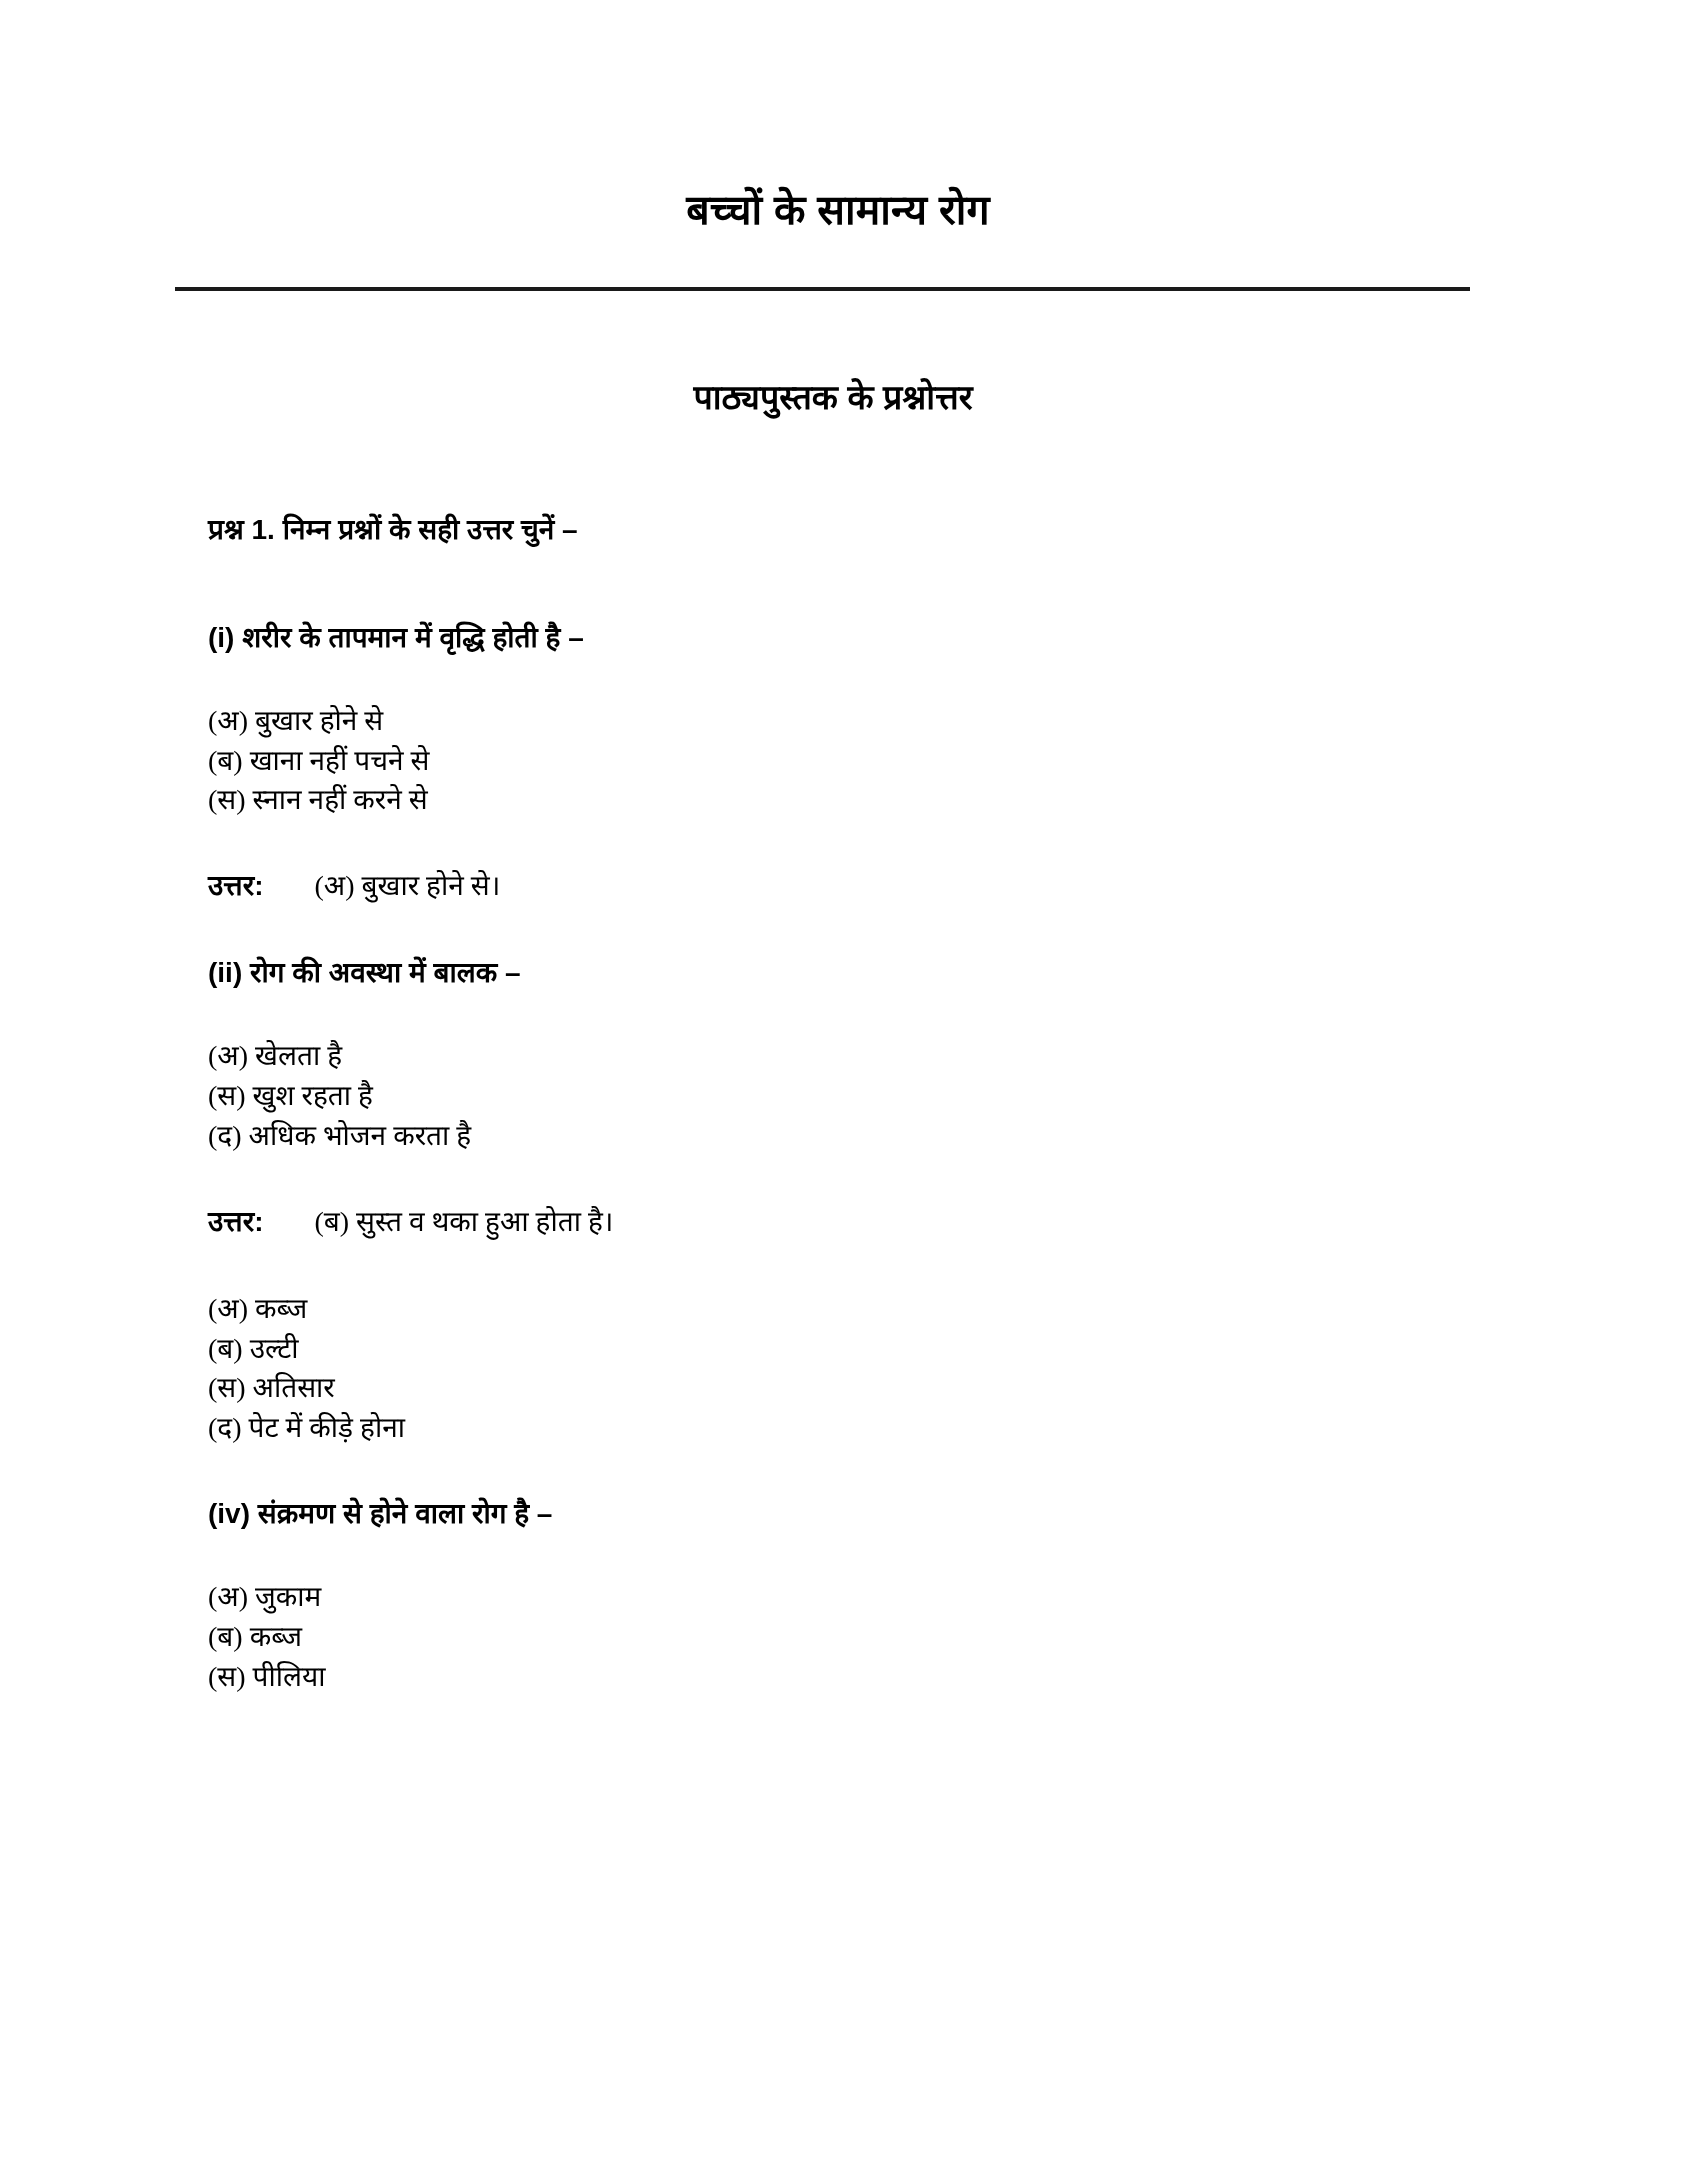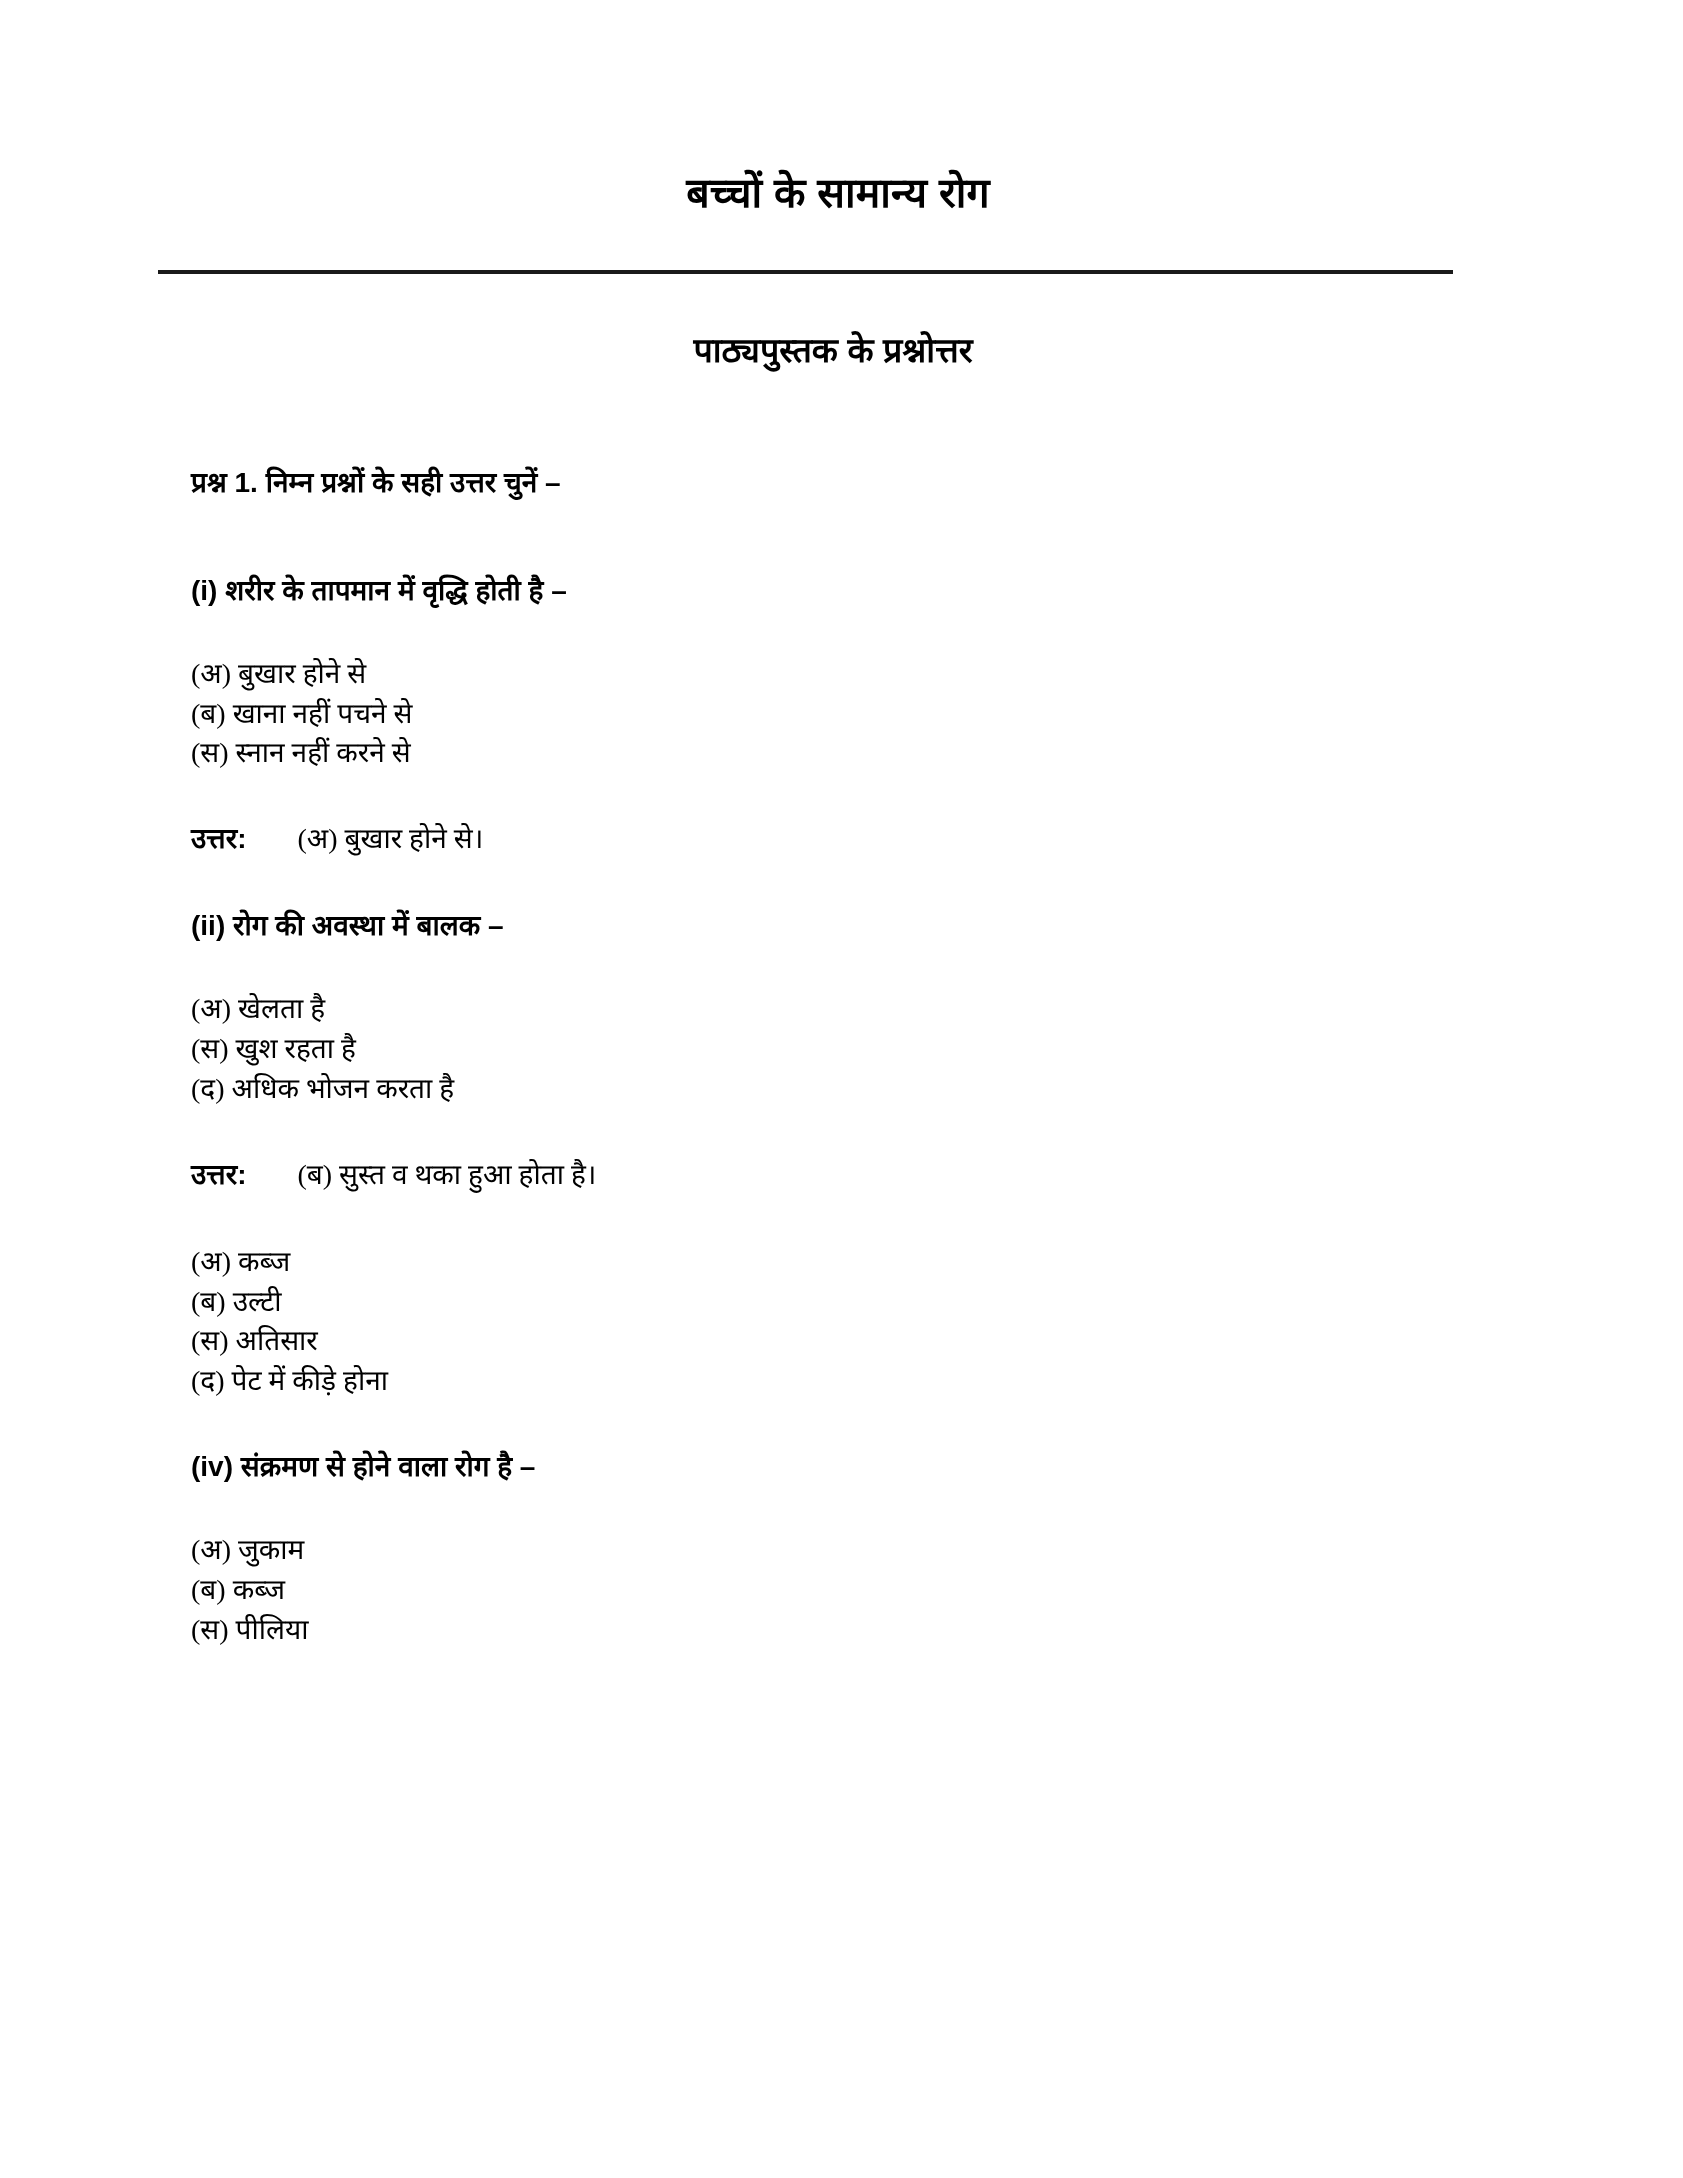--- a/index.html
+++ b/index.html
@@ -20,7 +20,7 @@
     width: 1683px;
     min-height: 2178px;
     box-sizing: border-box;
-    padding: 0;
+    padding: 17px;
     background: #ffffff;
     position: relative;
   }

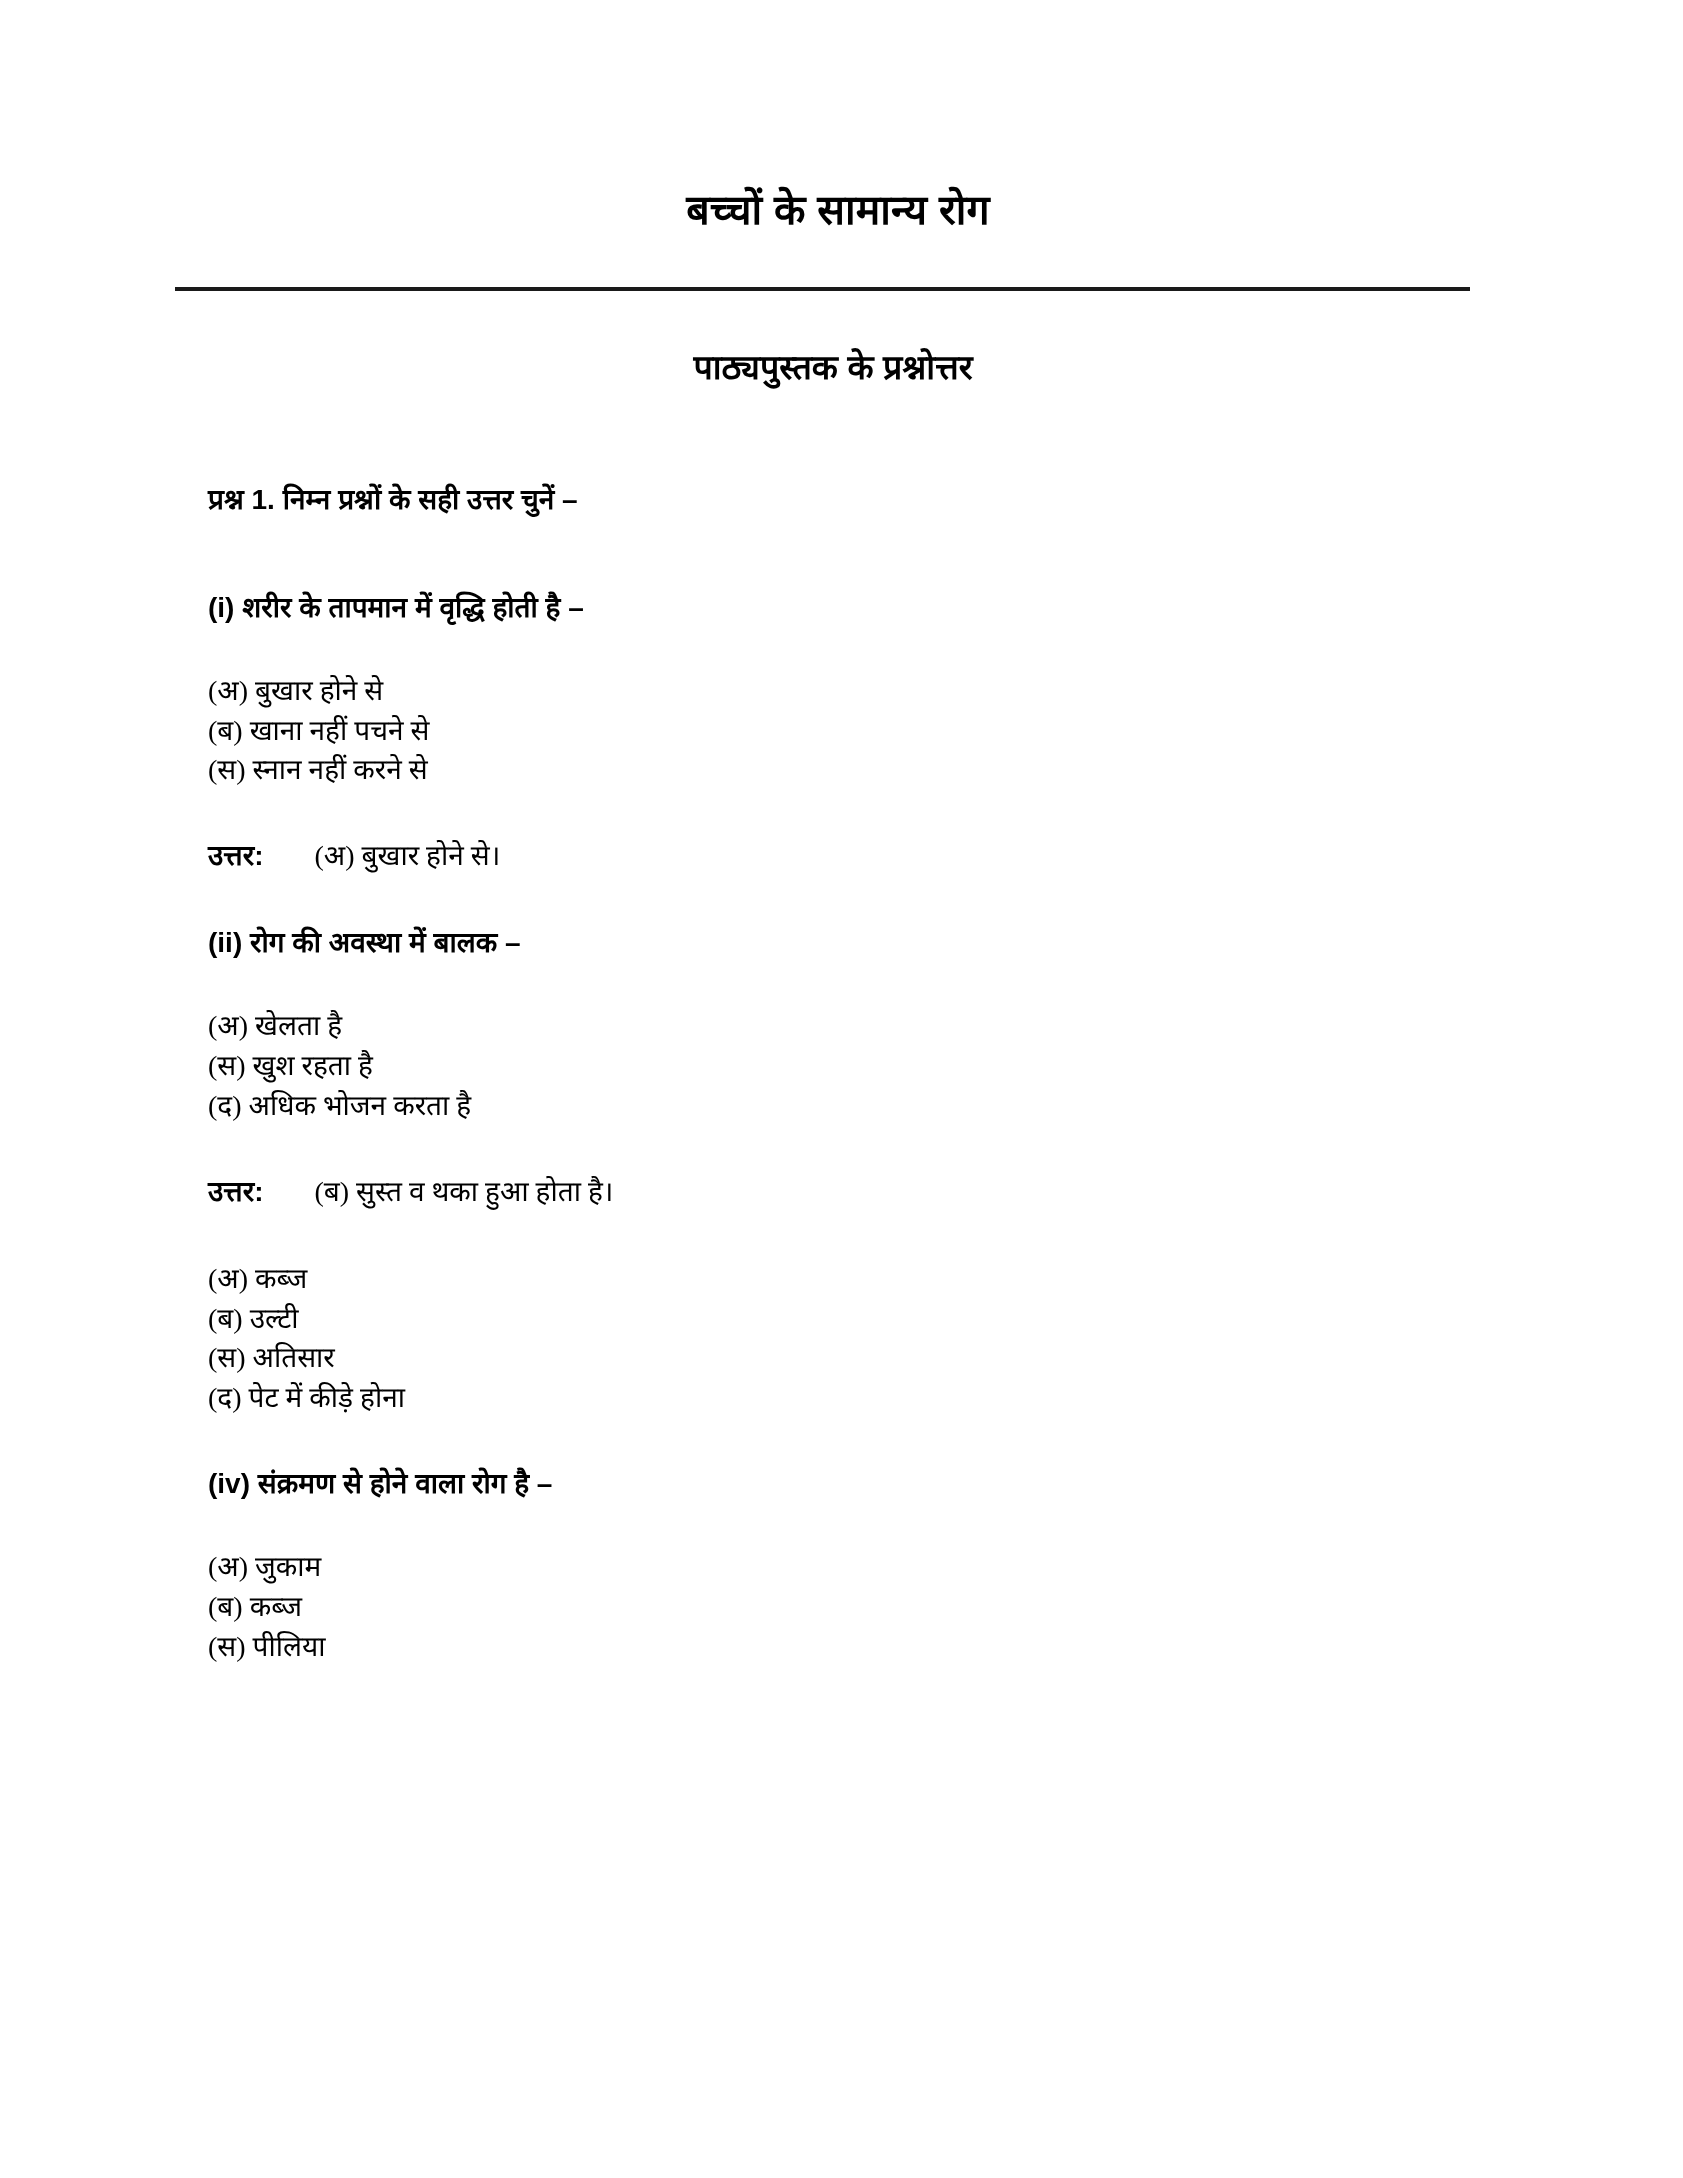--- a/index.html
+++ b/index.html
@@ -54,7 +54,7 @@
     font-size: 34px;
     line-height: 1.3;
     text-align: center;
-    margin: 54px 0 0 0;
+    margin: 84px 0 0 0;
     padding-right: 10px;
   }
 

